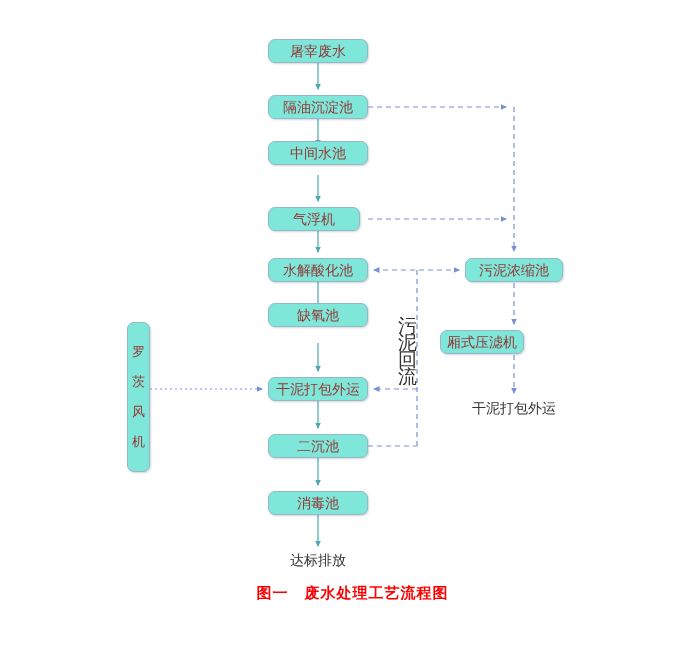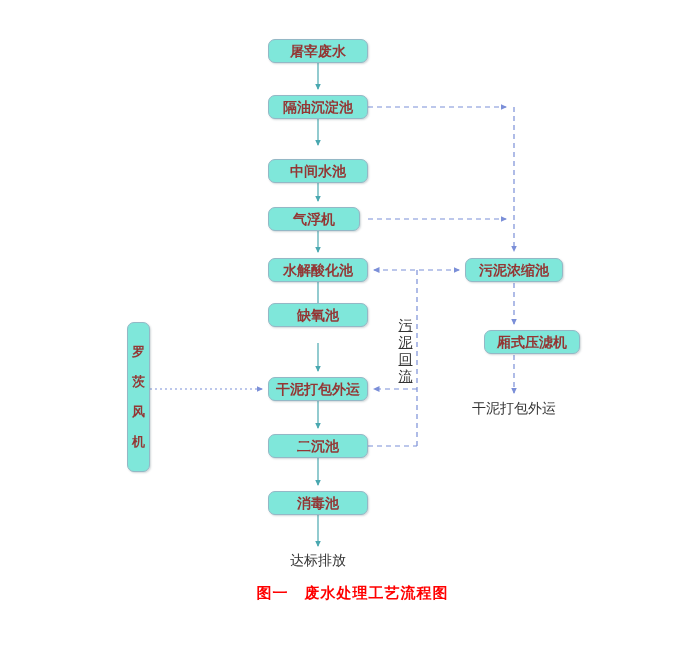--- a/index.html
+++ b/index.html
@@ -20,7 +20,6 @@
     line-height:22px;
     height:24px;
     box-shadow:1px 1px 2px rgba(90,110,120,0.28);
-    font-weight:bold;
   }
   .box-v {
     height:auto;

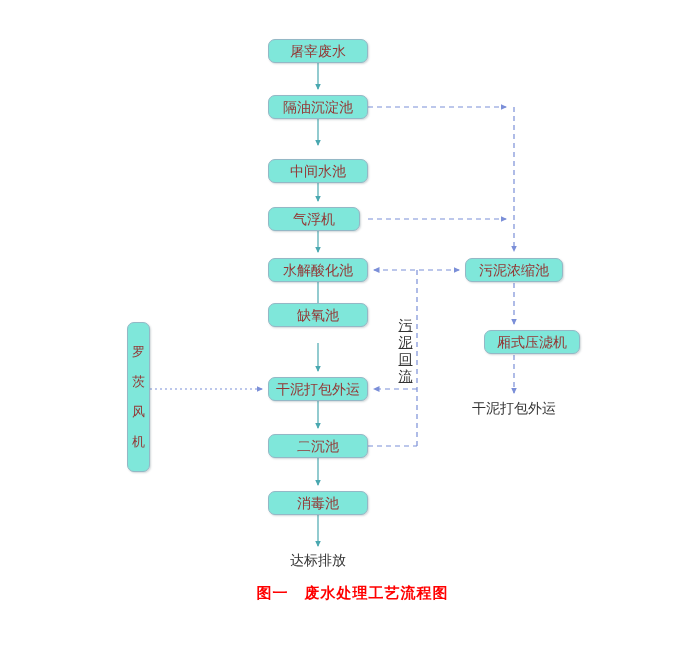--- a/index.html
+++ b/index.html
@@ -101,7 +101,7 @@
 
   <div class="box" style="left:268px;top:39px;width:100px">屠宰废水</div>
   <div class="box" style="left:268px;top:95px;width:100px">隔油沉淀池</div>
-  <div class="box" style="left:268px;top:159px;width:100px">中间水池</div>
+  <div class="box" style="left:268px;top:141px;width:100px">中间水池</div>
   <div class="box" style="left:268px;top:207px;width:92px">气浮机</div>
   <div class="box" style="left:268px;top:258px;width:100px">水解酸化池</div>
   <div class="box" style="left:268px;top:303px;width:100px">缺氧池</div>

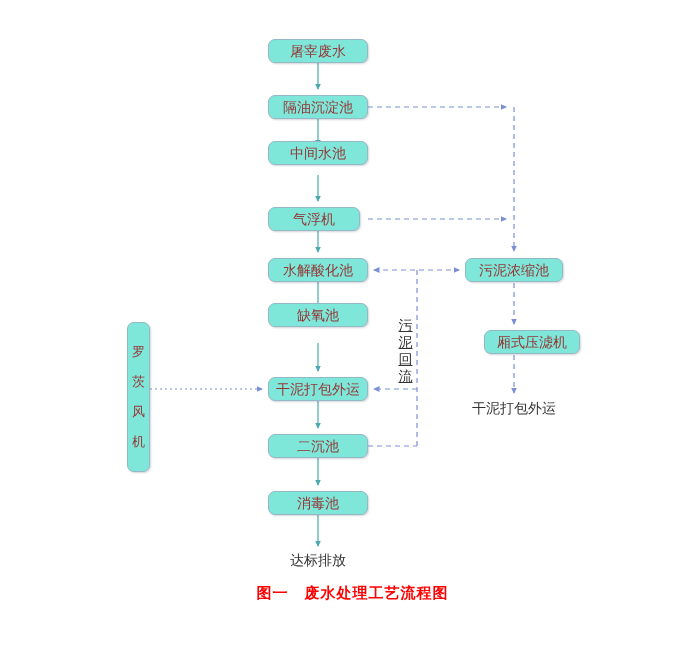--- a/index.html
+++ b/index.html
@@ -36,11 +36,10 @@
   }
   .lbl-v {
     width:15px;
-    font-size:14px;
+    font-size:19px;
     line-height:17px;
     word-break:break-all;
     text-align:center;
-    text-decoration:underline;
   }
   .caption {
     position:absolute;

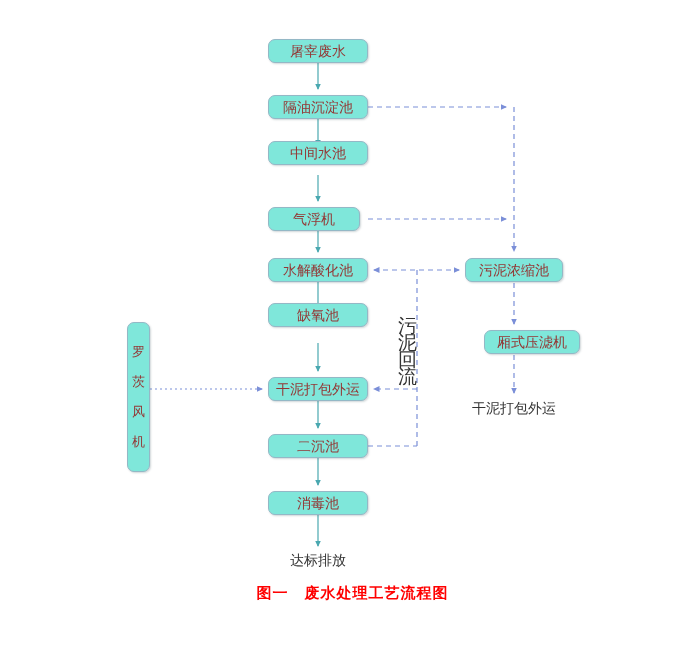--- a/index.html
+++ b/index.html
@@ -109,7 +109,7 @@
   <div class="box" style="left:268px;top:491px;width:100px">消毒池</div>
 
   <div class="box" style="left:465px;top:258px;width:98px">污泥浓缩池</div>
-  <div class="box" style="left:484px;top:330px;width:96px">厢式压滤机</div>
+  <div class="box" style="left:440px;top:330px;width:84px">厢式压滤机</div>
 
   <div class="box box-v" style="left:127px;top:322px;width:23px">罗茨风机</div>
 

